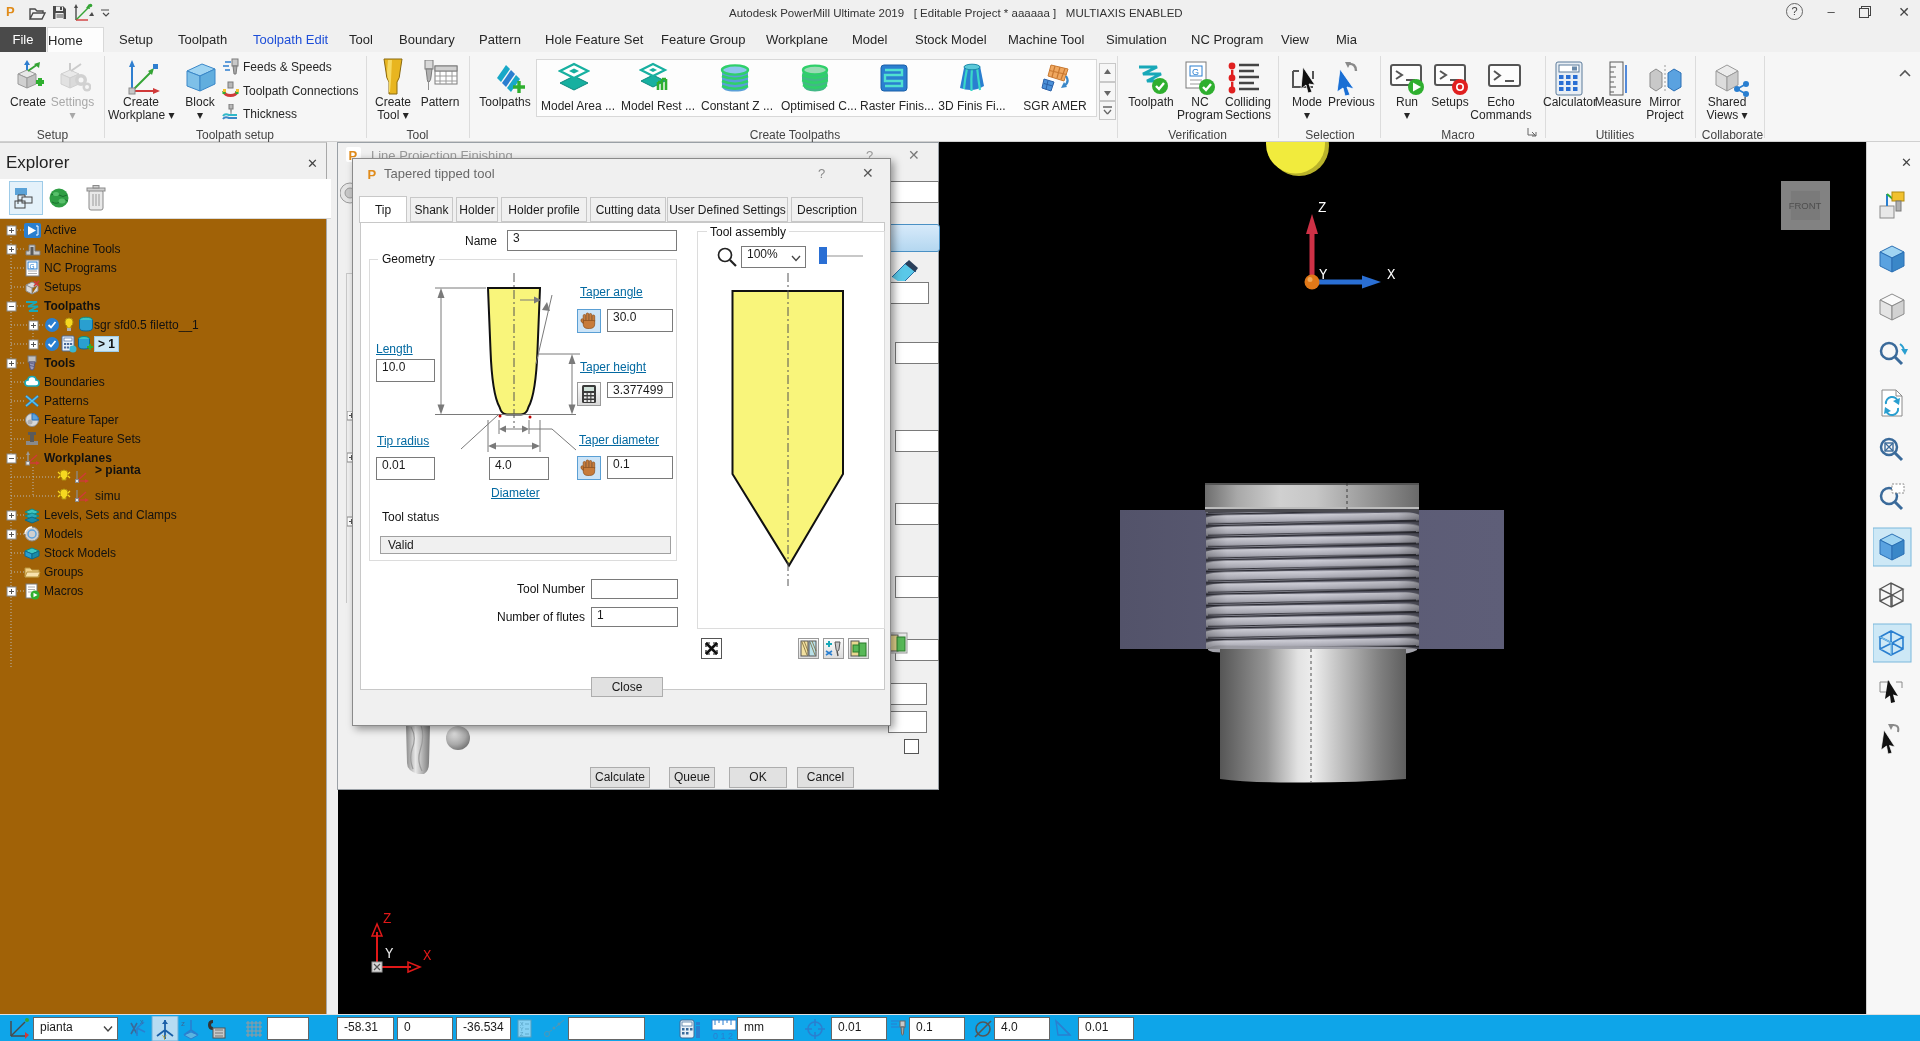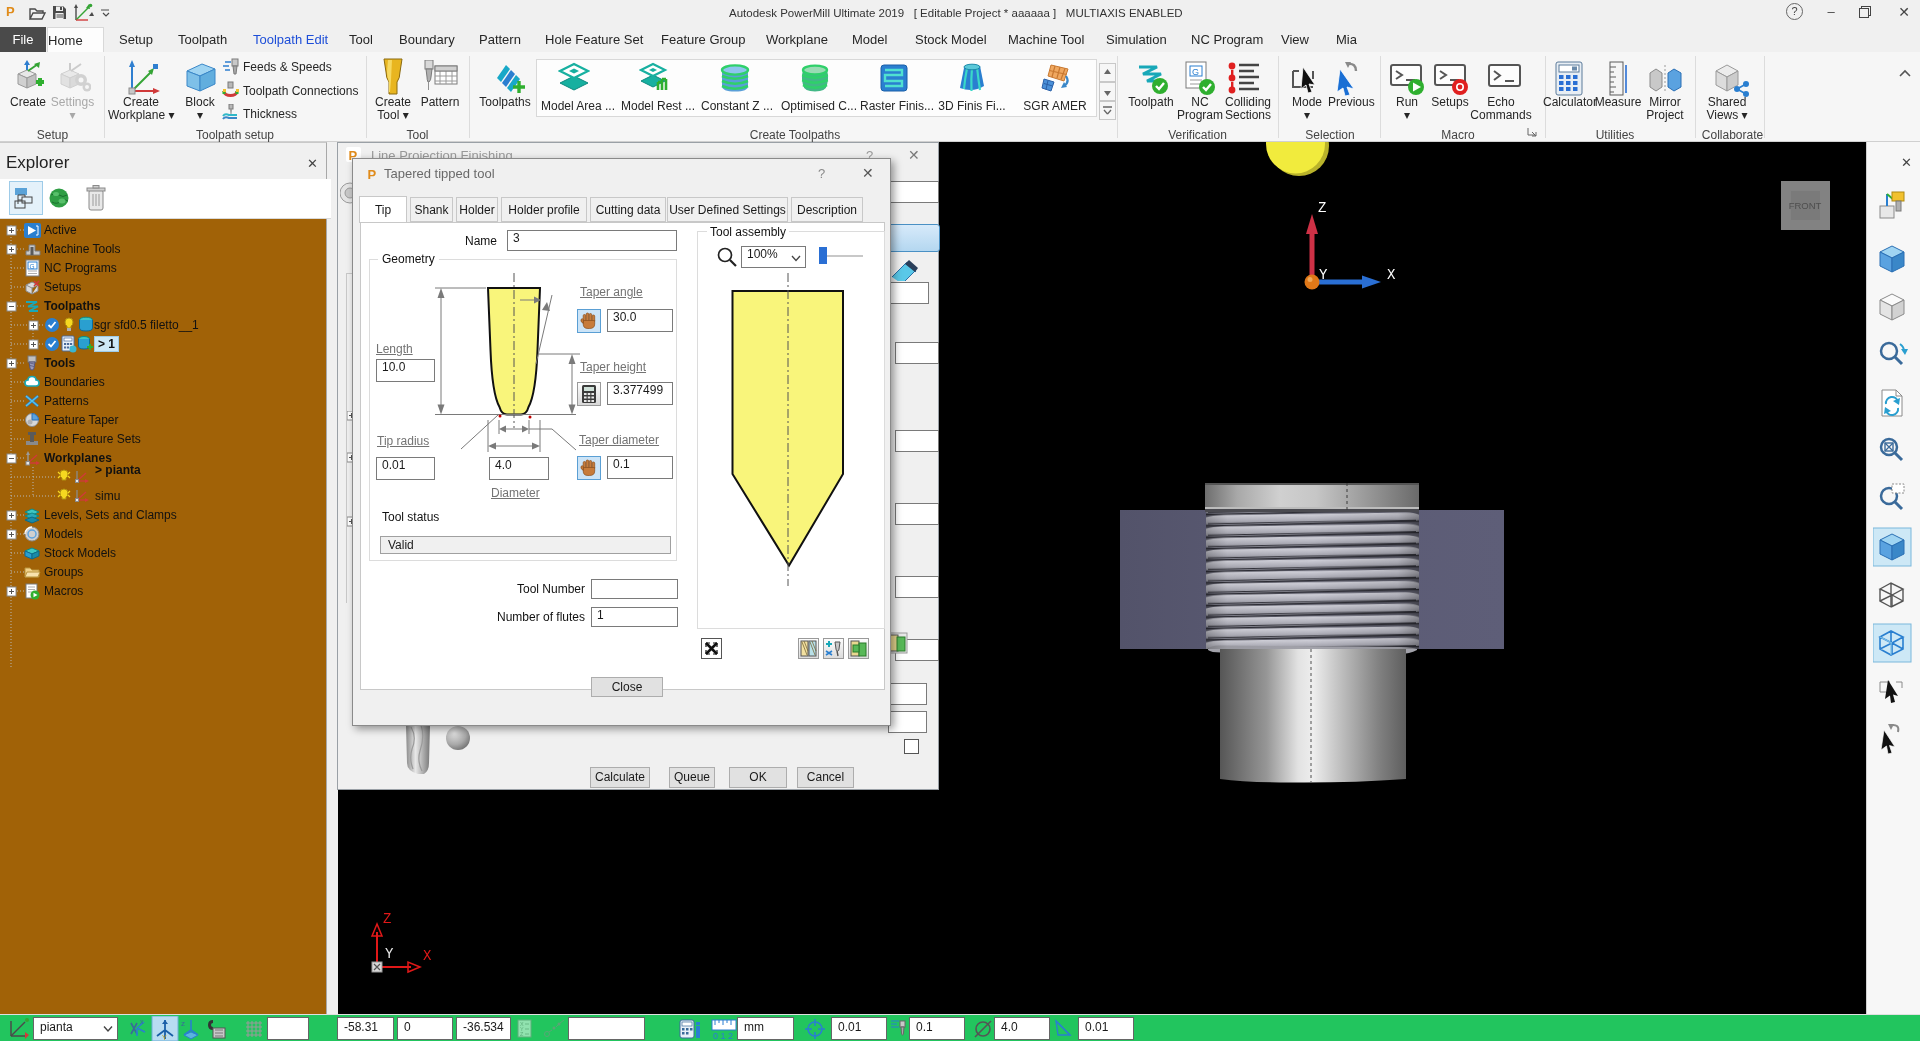--- a/index.html
+++ b/index.html
@@ -48,7 +48,7 @@
 #tdlg { left:352px; top:158px; width:539px; height:568px; background:#f0f0f0; border:1px solid #8a8a8a; box-shadow:3px 3px 8px rgba(0,0,0,0.4); }
 .inp { position:absolute; background:#fff; border:1px solid #7a7a7a; font-size:12px; padding-left:5px; }
 .btn { position:absolute; background:#e1e1e1; border:1px solid #adadad; font-size:12px; text-align:center; }
-.blbl { position:absolute; font-size:12px; color:#737373; text-decoration:underline; }
+.blbl { position:absolute; font-size:12px; color:#0369a1; text-decoration:underline; }
 .lbl { position:absolute; font-size:12px; color:#111; }
 .tabi { position:absolute; top:1px; height:25px; background:#f0f0f0; border:1px solid #c8c8c8; text-align:center; line-height:24px; font-size:12px; white-space:nowrap; }
 </style>

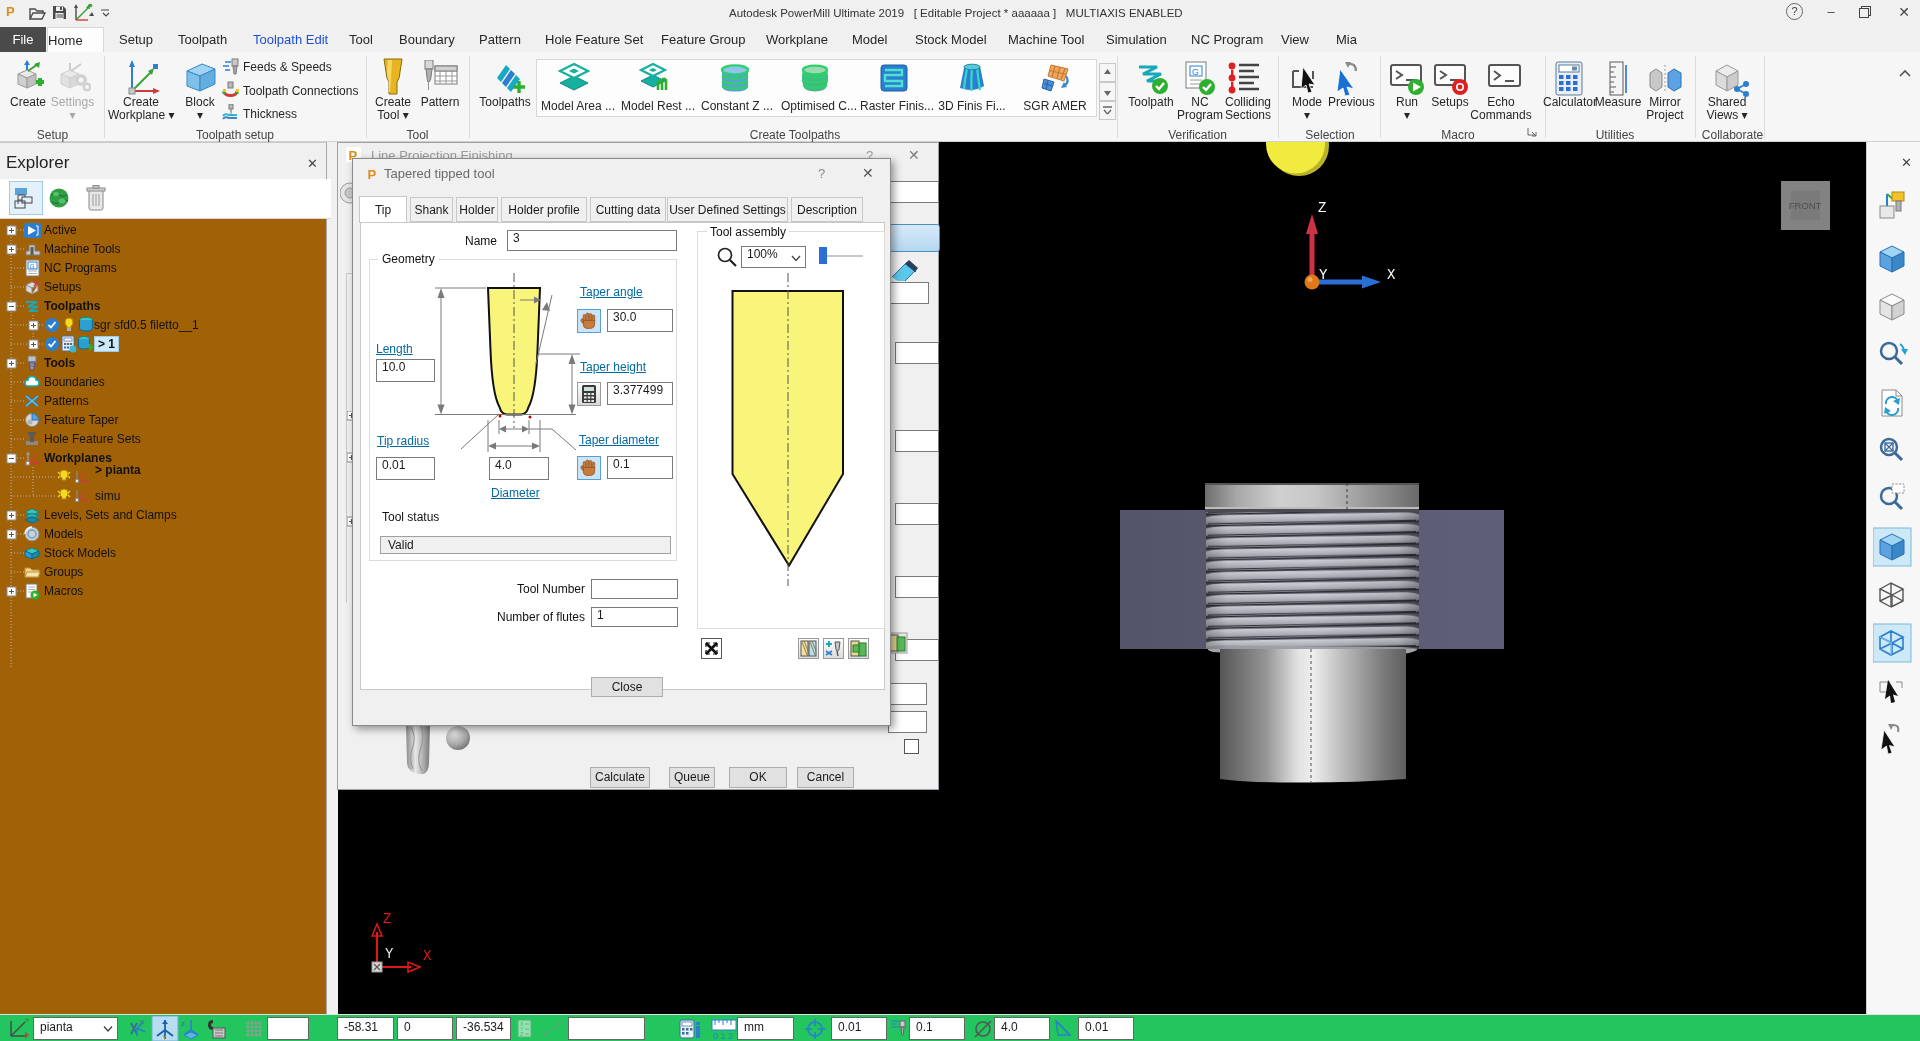--- a/index.html
+++ b/index.html
@@ -1128,7 +1128,7 @@
           <rect x="13.4" y="17" width="2.6" height="2"></rect>
         </g>
       </svg></div>
-  <div class="inp" style="left:254px;top:223px;width:66px;height:23px">3.377499</div>
+  <div class="inp" style="left:254px;top:223px;width:66px;height:16px">3.377499</div>
   <div class="inp" style="left:23px;top:298px;width:59px;height:23px">0.01</div>
   <div class="inp" style="left:136px;top:298px;width:60px;height:23px">4.0</div>
   <div class="abs" style="left:224px;top:297px;width:24px;height:24px;background:#cce4f7;border:1px solid #5a9fd4"><svg width="22" height="22" viewBox="0 0 22 22">

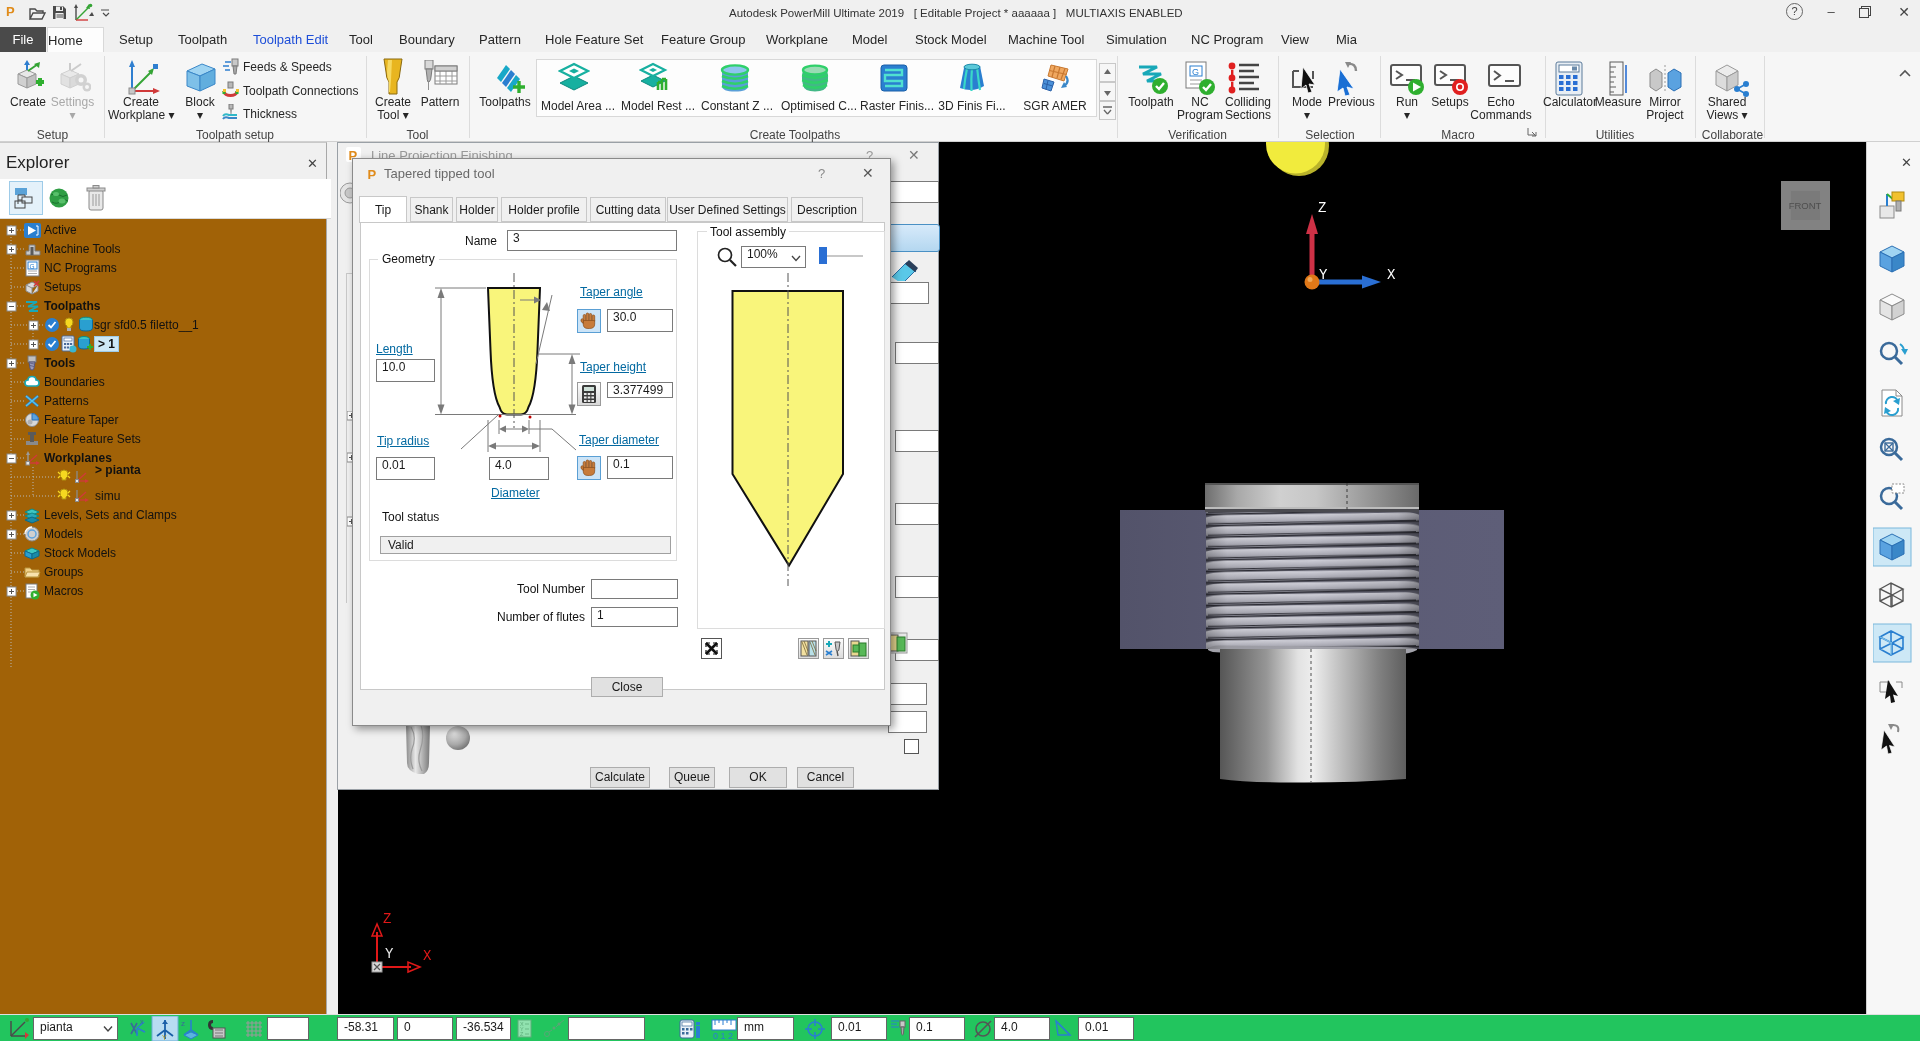--- a/index.html
+++ b/index.html
@@ -40,7 +40,7 @@
 #rtools { left:1866px; top:142px; width:54px; height:872px; background:#f7f7f7; border-left:1px solid #d0d0d0; }
 
 
-#statusbar { left:0; top:1014px; width:1920px; height:27px; background:#22c55e; border-top:1px solid #e0e0e0; }
+#statusbar { left:0; top:1014px; width:1920px; height:27px; background:#0ea5e9; border-top:1px solid #e0e0e0; }
 .sbox { position:absolute; top:3px; height:21px; background:#fff; border:1px solid #666; font-size:12px; line-height:19px; padding-left:6px; }
 
 

